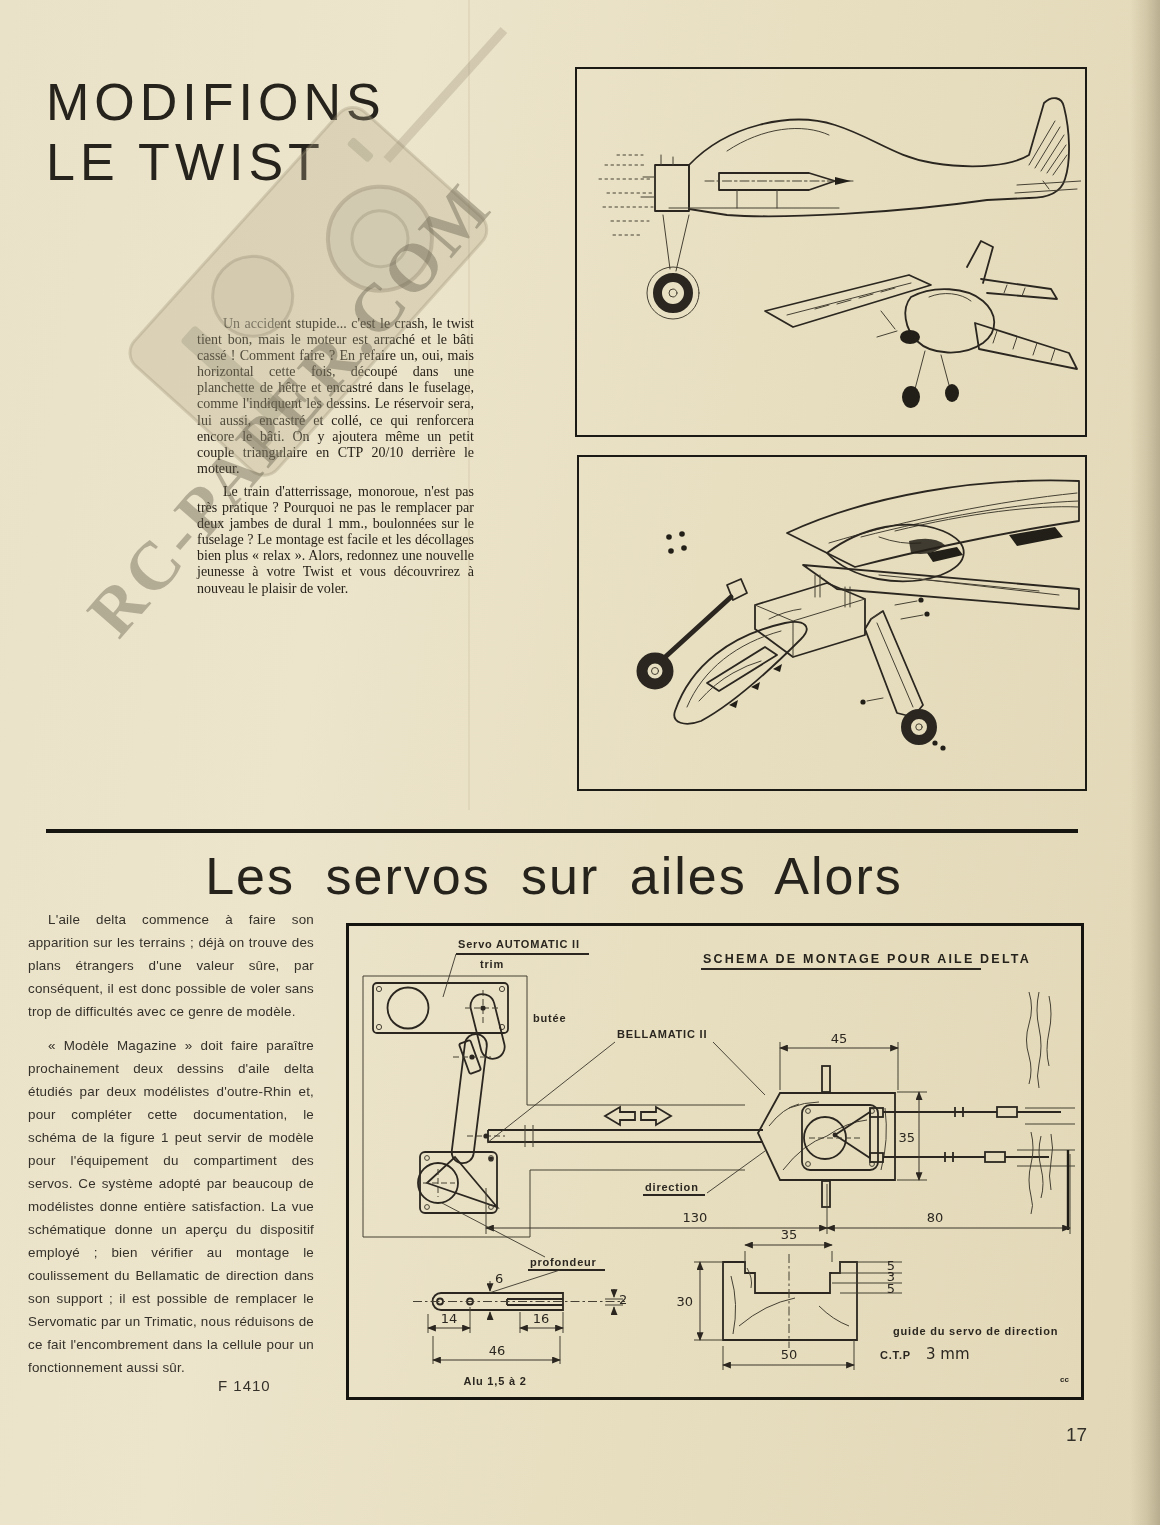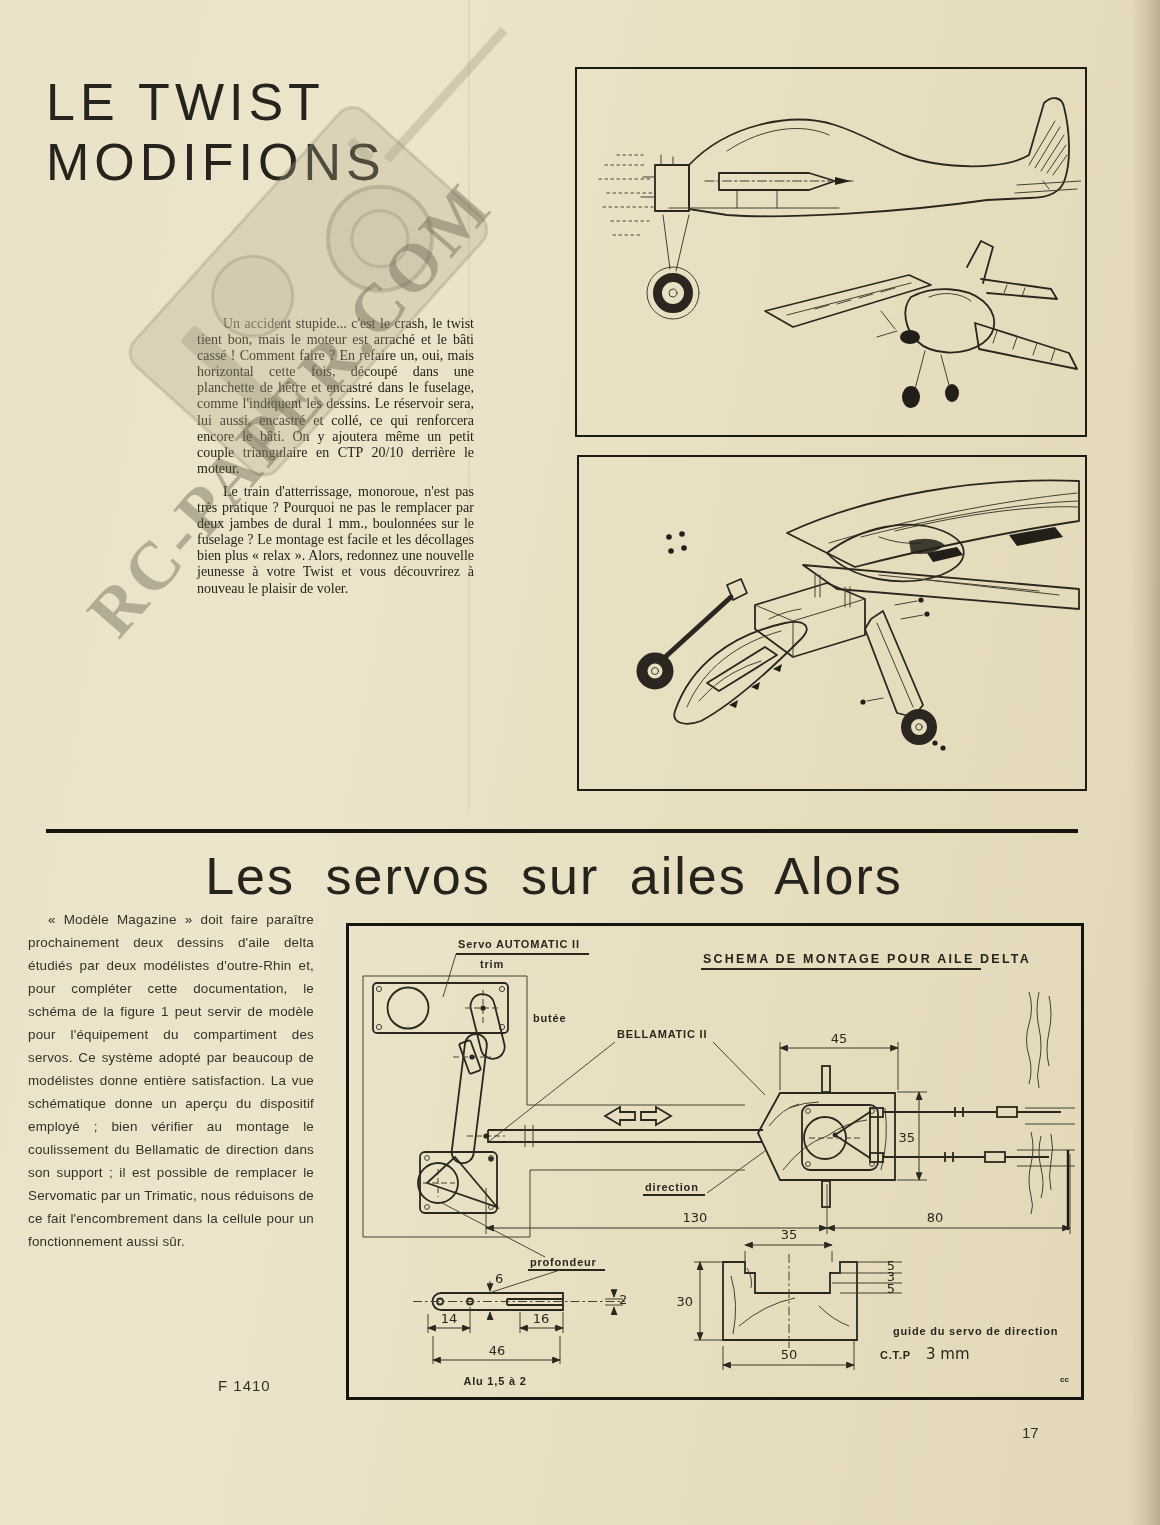--- a/index.html
+++ b/index.html
@@ -71,8 +71,8 @@
 <div class="paper">
 
   <div class="h1">
+    <div>MODIFIONS</div>
     <div>LE TWIST</div>
-    <div>MODIFIONS</div>
   </div>
 
   <div class="a1">

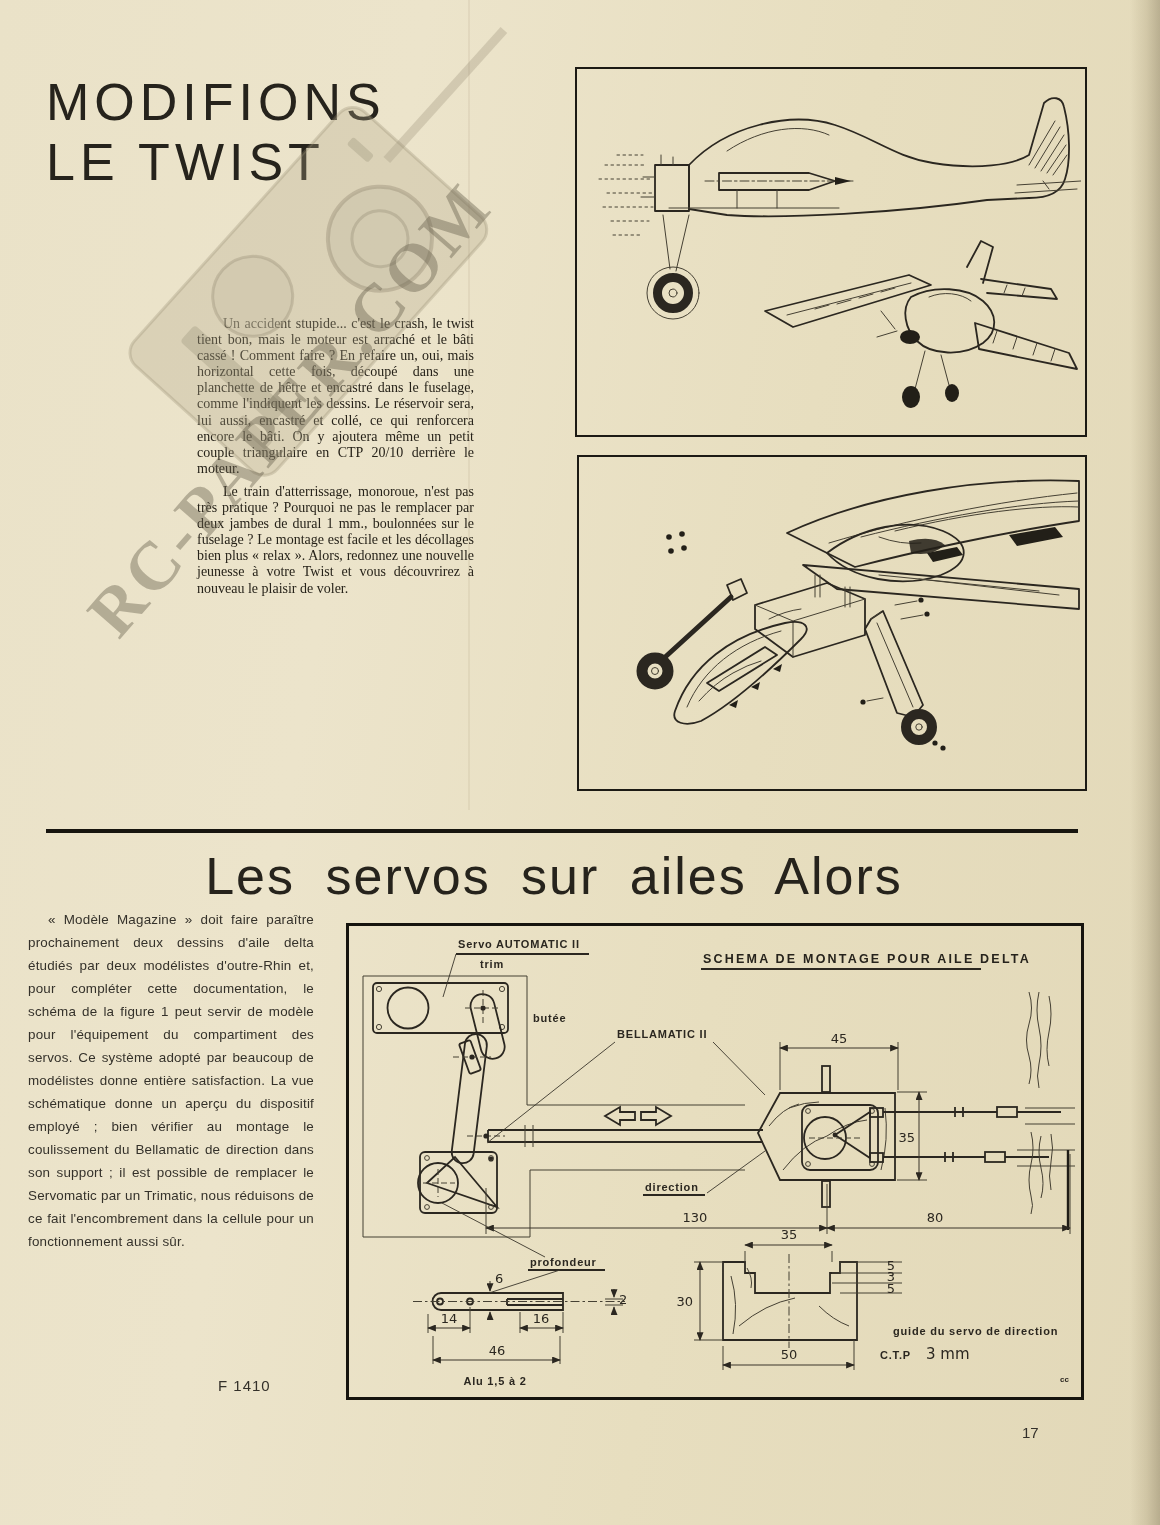--- a/index.html
+++ b/index.html
@@ -186,6 +186,7 @@
   <div class="h2">Les servos sur ailes Alors</div>
 
   <div class="a2">
+    <p>L'aile delta commence à faire son apparition sur les terrains ; déjà on trouve des plans étrangers d'une valeur sûre, par conséquent, il est donc possible de voler sans trop de difficultés avec ce genre de modèle.</p>
     <p>« Modèle Magazine » doit faire paraître prochainement deux dessins d'aile delta étudiés par deux modélistes d'outre-Rhin et, pour compléter cette documentation, le schéma de la figure 1 peut servir de modèle pour l'équipement du compartiment des servos. Ce système adopté par beaucoup de modélistes donne entière satisfaction. La vue schématique donne un aperçu du dispositif employé ; bien vérifier au montage le coulissement du Bellamatic de direction dans son support ; il est possible de remplacer le Servomatic par un Trimatic, nous réduisons de ce fait l'encombrement dans la cellule pour un fonctionnement aussi sûr.</p>
   </div>
   <div class="ref">F 1410</div>

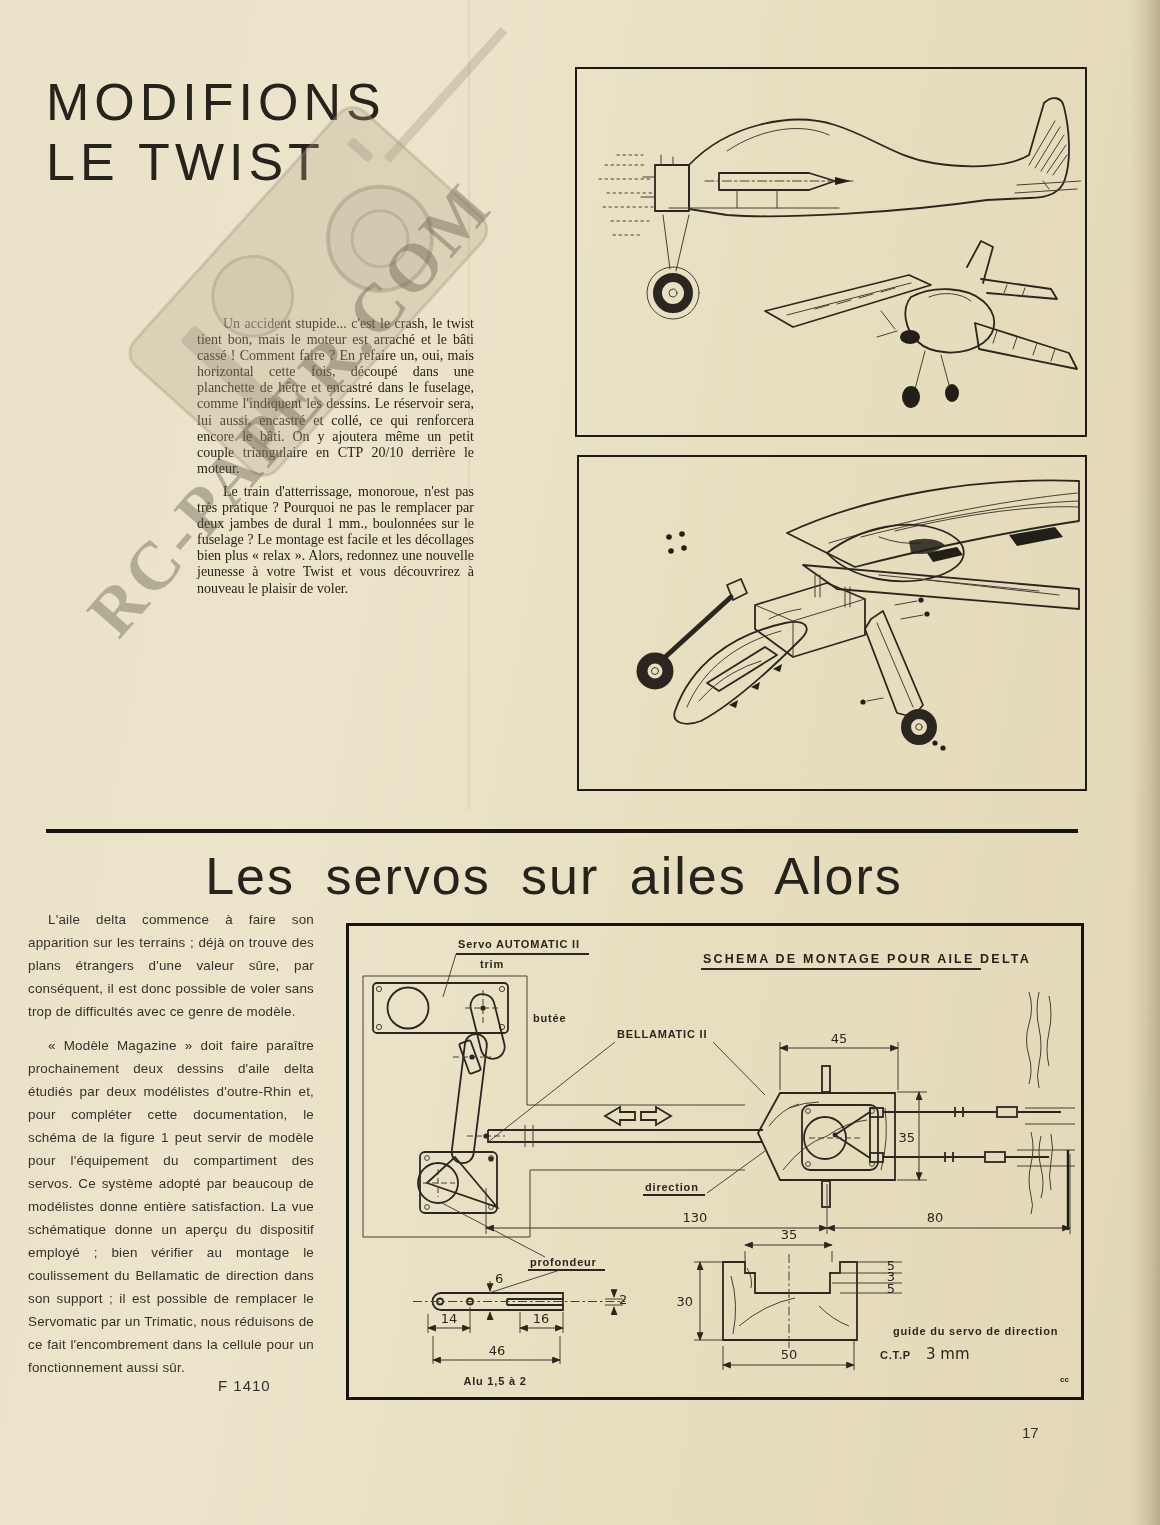--- a/index.html
+++ b/index.html
@@ -40,8 +40,8 @@
   
   .dframe{position:absolute;left:346px;top:923px;width:732px;height:471px;border:3px solid #16140e;}
 
-  .pageno{position:absolute;left:1022px;top:1424px;
-      font-family:"Liberation Sans",sans-serif;font-size:15px;color:#33302a;}
+  .pageno{position:absolute;left:1066px;top:1424px;
+      font-family:"Liberation Sans",sans-serif;font-size:19px;color:#33302a;}
 
   
   .wm{position:absolute;left:0;top:0;width:620px;height:700px;pointer-events:none;}

